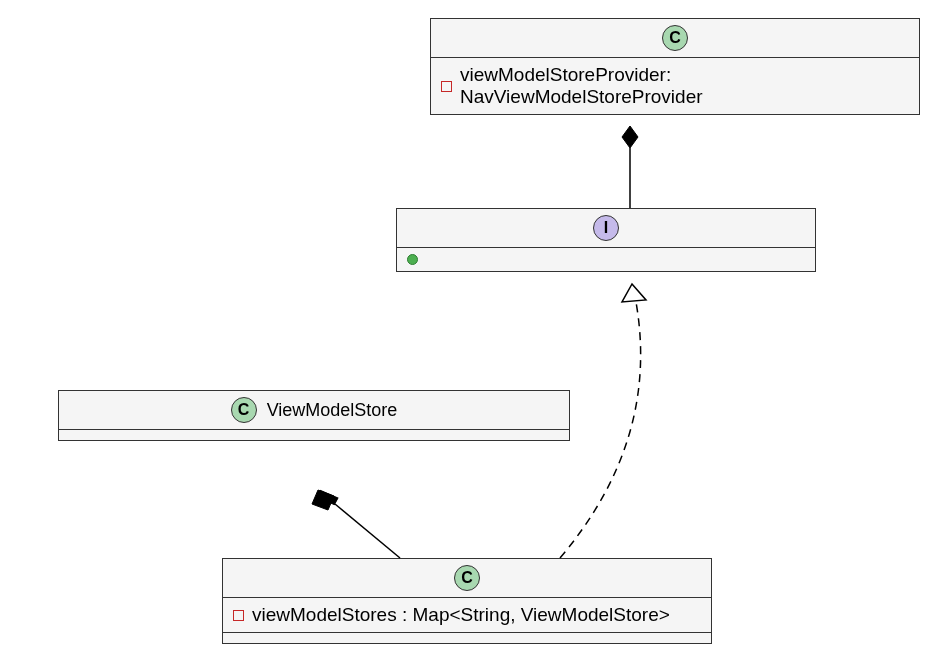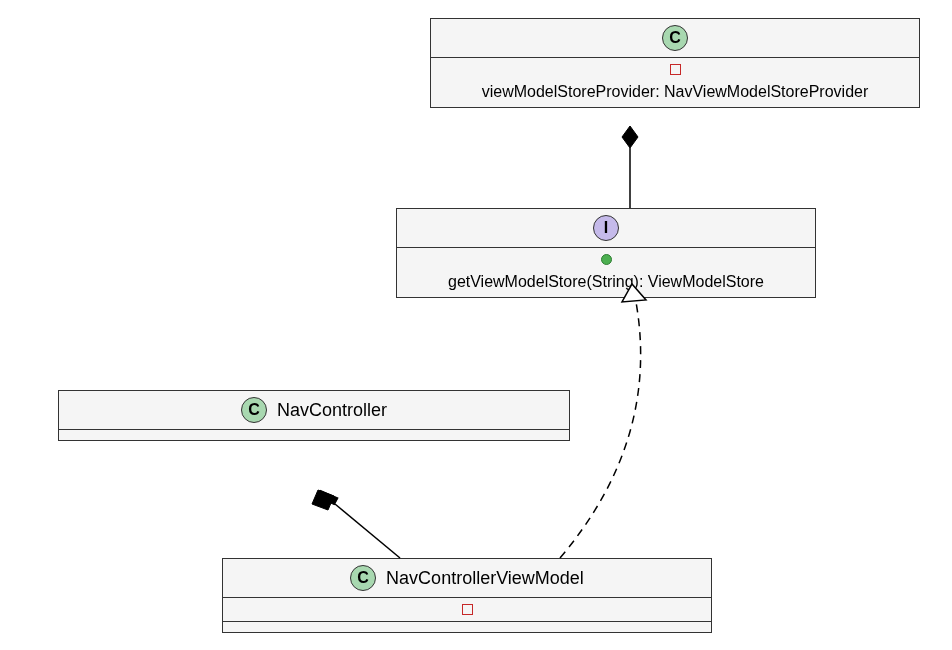--- a/index.html
+++ b/index.html
@@ -49,9 +49,8 @@
       display: flex;
       align-items: center;
       gap: 8px;
-      font-size: 16px;
+      font-size: 19px;
       padding: 2px 0;
-      flex-direction: column;
     }
     .vis-icon {
       width: 11px;

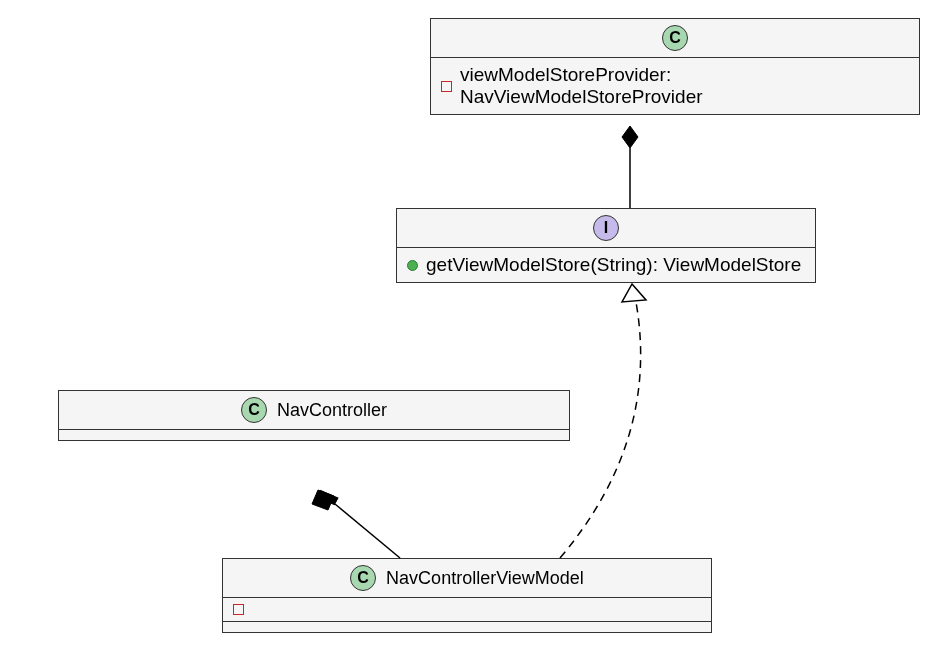--- a/index.html
+++ b/index.html
@@ -98,7 +98,6 @@
   <div class="uml-section">
     <div class="uml-member">
       <span class="vis-icon vis-public"></span>
-      <span>getViewModelStore(String): ViewModelStore</span>
     </div>
   </div>
 </div>

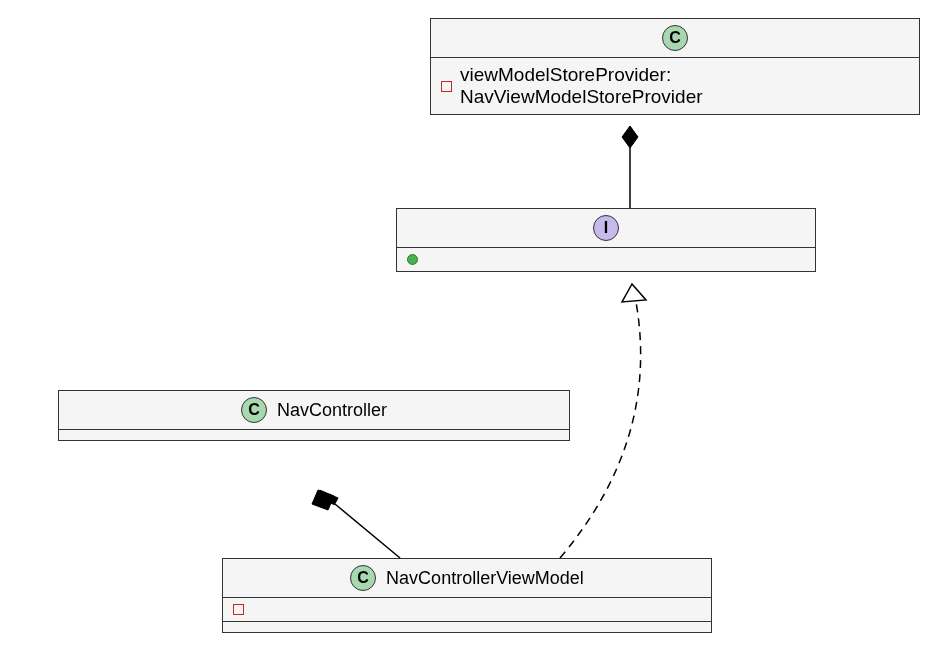--- a/index.html
+++ b/index.html
@@ -105,7 +105,7 @@
 <div class="uml-box" style="left:58px; top:390px; width:512px;">
   <div class="uml-header">
     <span class="stereotype-badge badge-class">C</span>
-    <span>NavController</span>
+    <span>ViewModelStore</span>
   </div>
   <div class="uml-section empty"></div>
 </div>

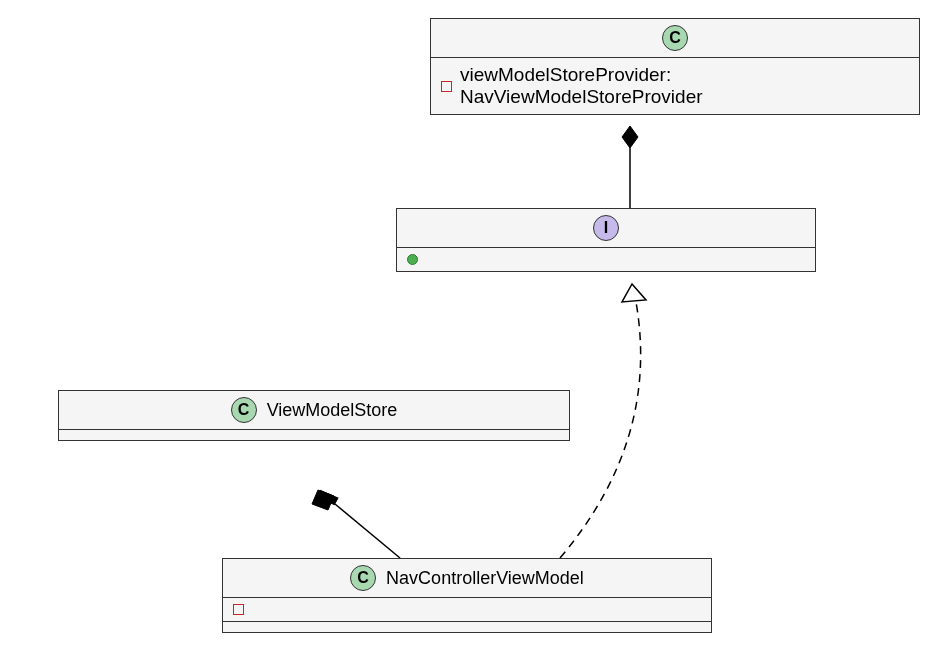--- a/index.html
+++ b/index.html
@@ -113,7 +113,6 @@
 <div class="uml-box" style="left:222px; top:558px; width:490px;">
   <div class="uml-header">
     <span class="stereotype-badge badge-class">C</span>
-    <span>NavControllerViewModel</span>
   </div>
   <div class="uml-section">
     <div class="uml-member">

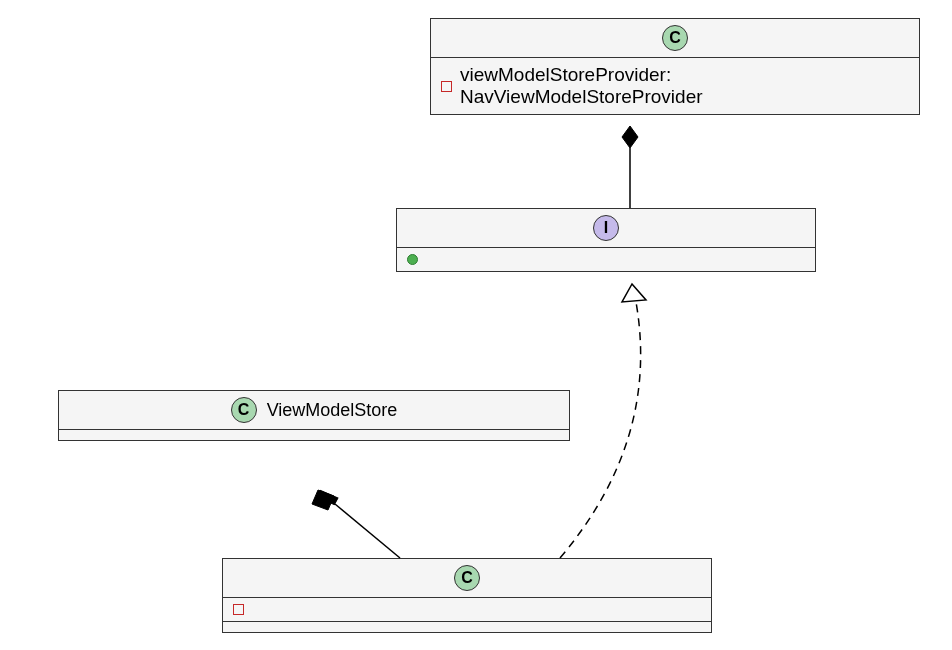--- a/index.html
+++ b/index.html
@@ -117,6 +117,7 @@
   <div class="uml-section">
     <div class="uml-member">
       <span class="vis-icon vis-private"></span>
+      <span>viewModelStores : Map&lt;String, ViewModelStore&gt;</span>
     </div>
   </div>
   <div class="uml-section empty"></div>

